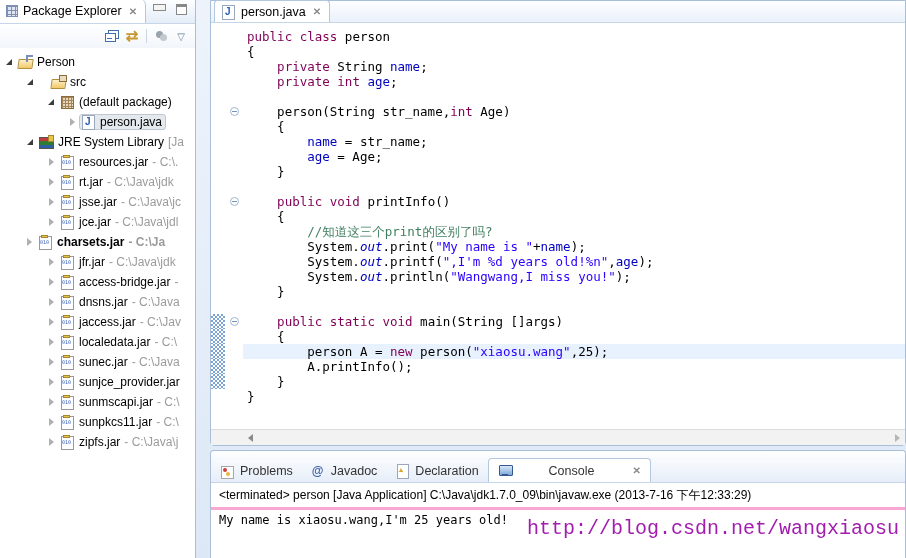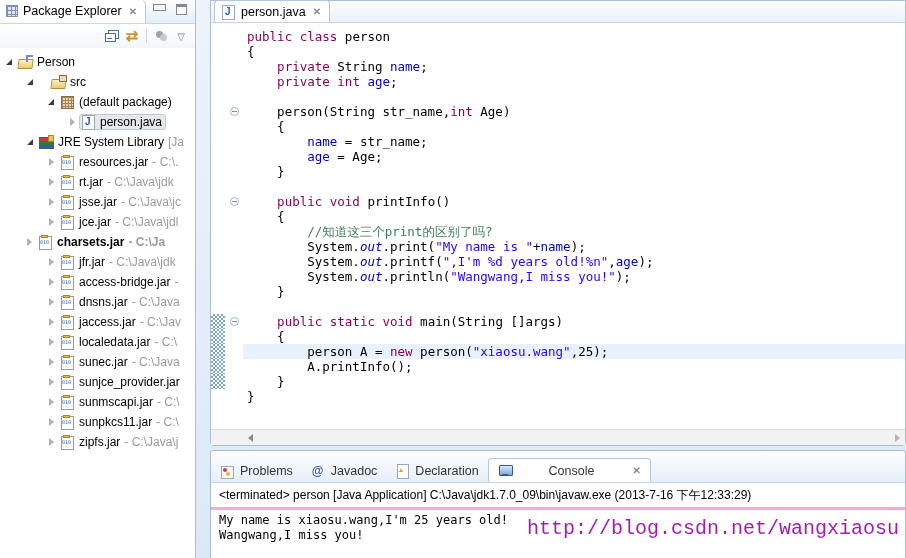--- a/index.html
+++ b/index.html
@@ -565,7 +565,6 @@
   <div class="console-title">&lt;terminated&gt; person [Java Application] C:\Java\jdk1.7.0_09\bin\javaw.exe (2013-7-16 下午12:33:29)</div>
   <div class="console-output">
       <div>My name is xiaosu.wang,I'm 25 years old!</div>
-      <div>Wangwang,I miss you!</div>
     </div>
   <div class="watermark">http://blog.csdn.net/wangxiaosu</div>
 </div>

